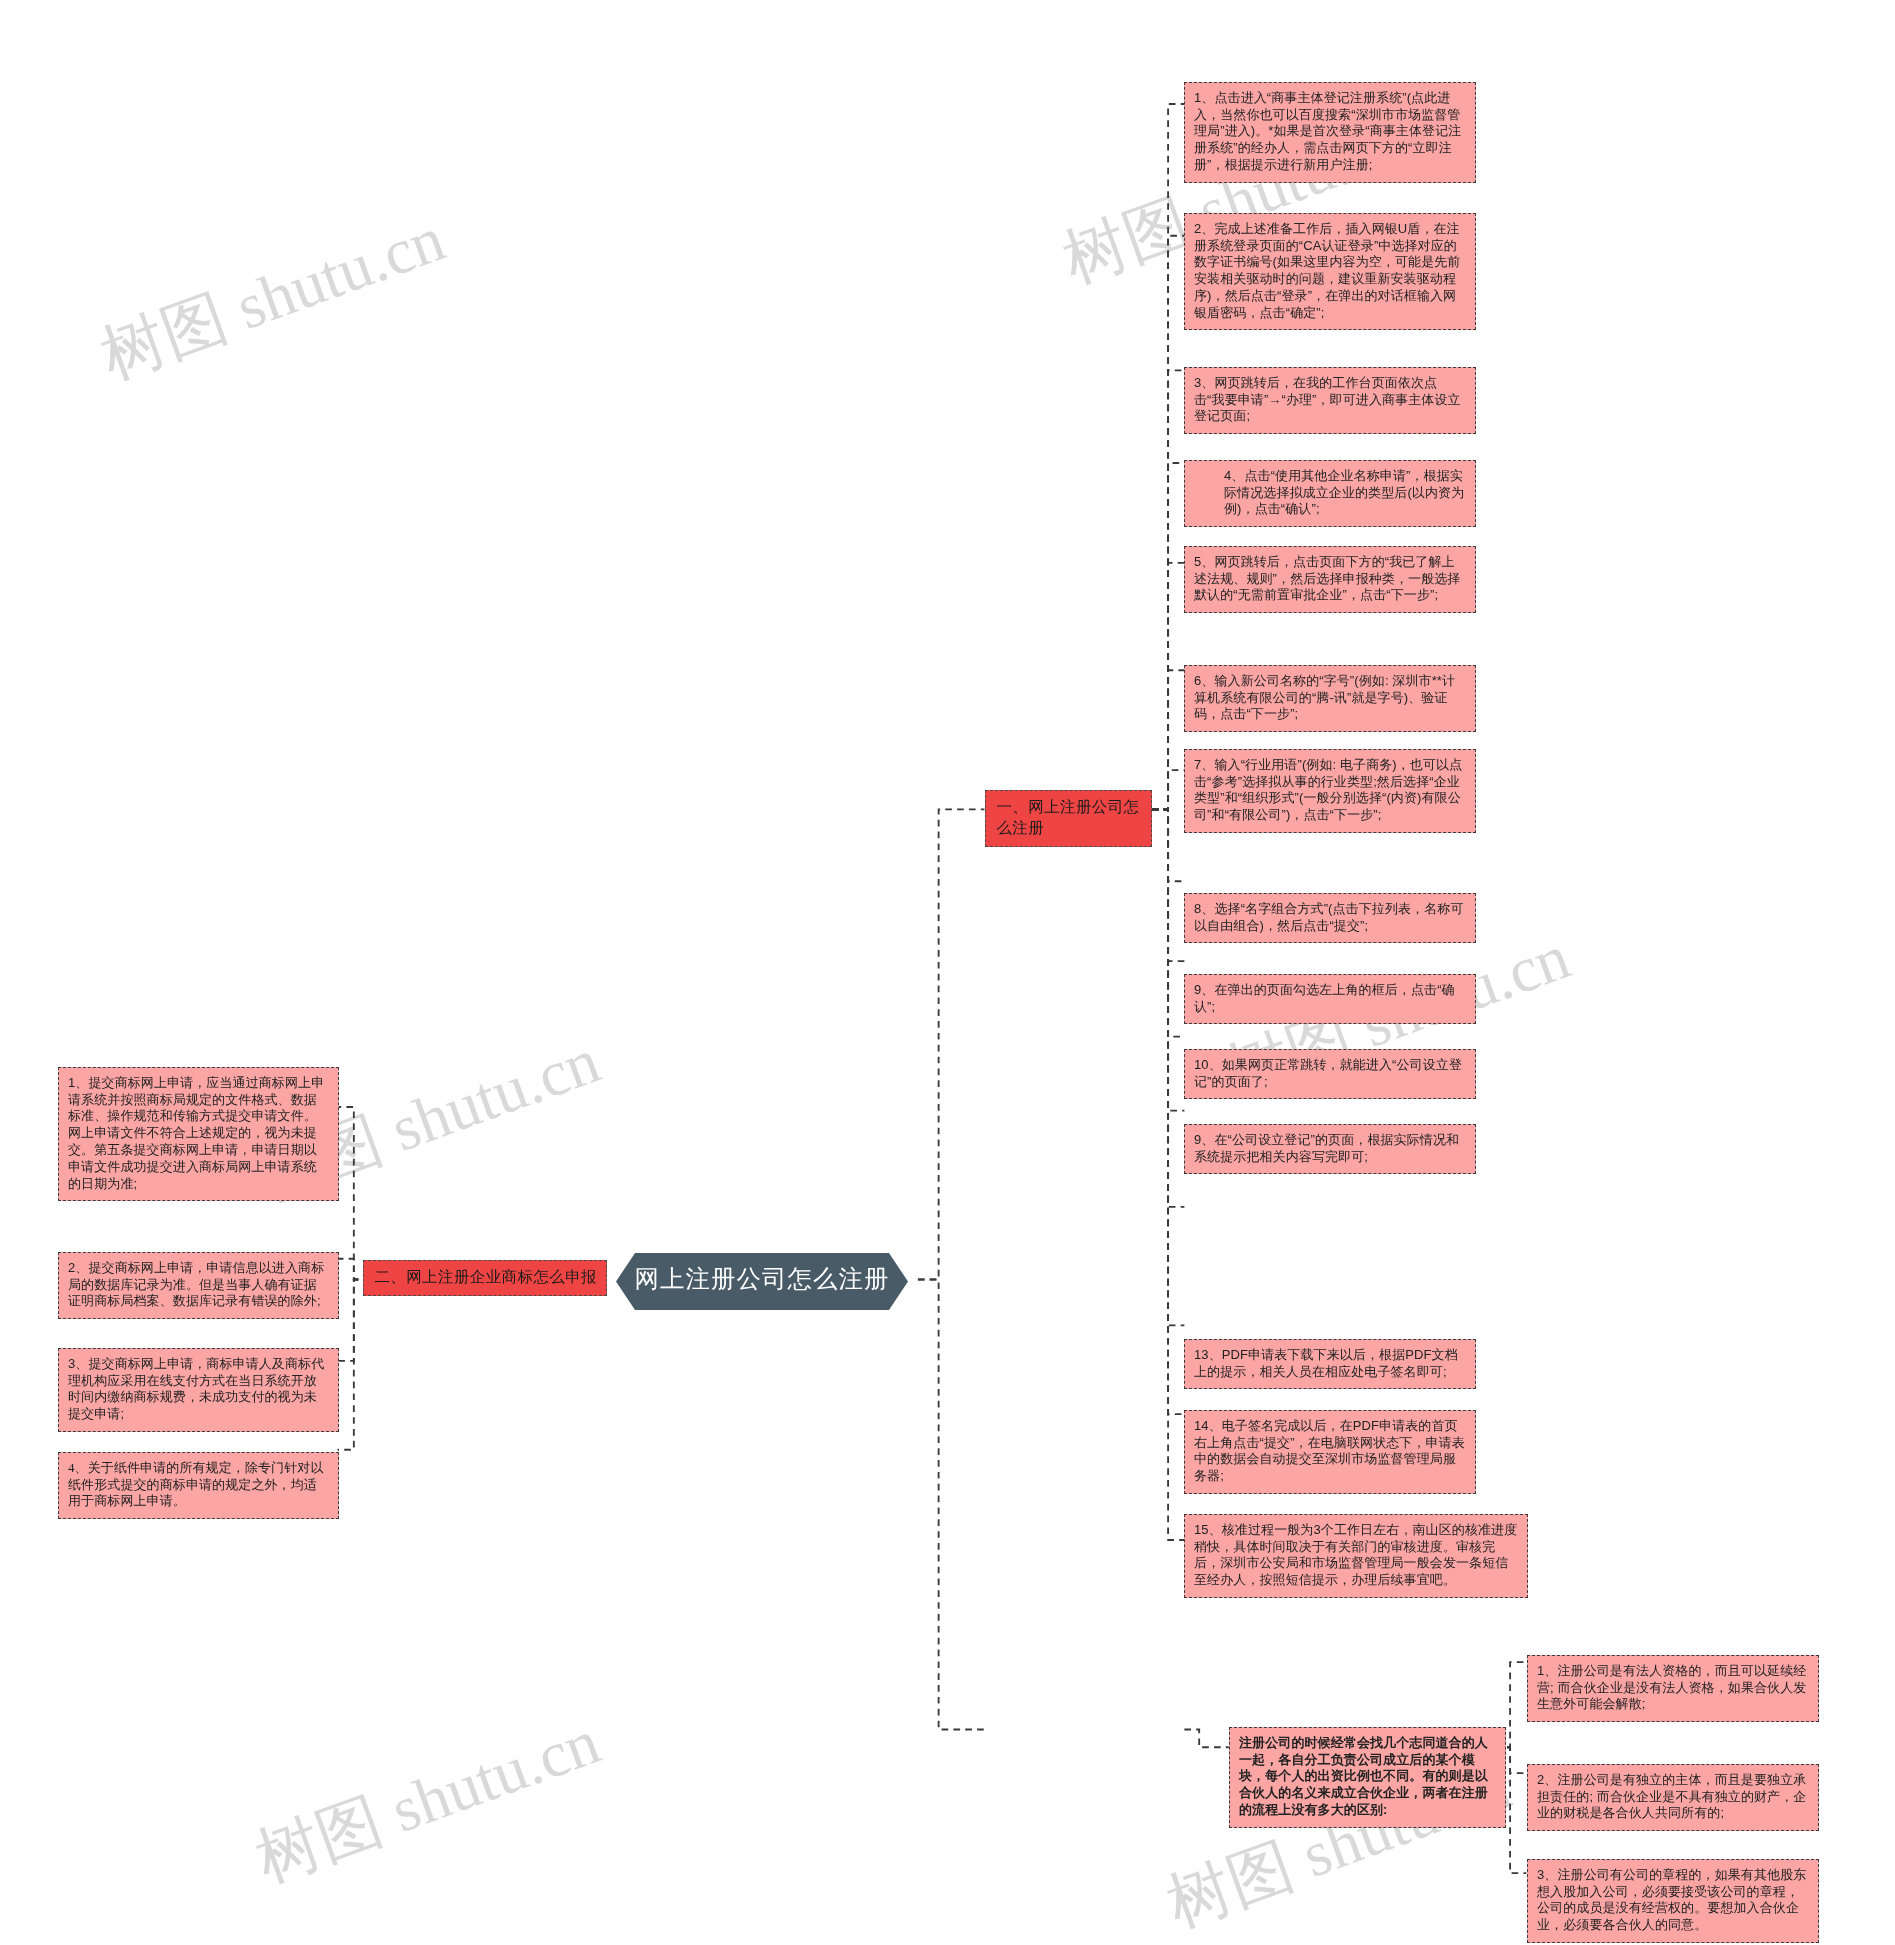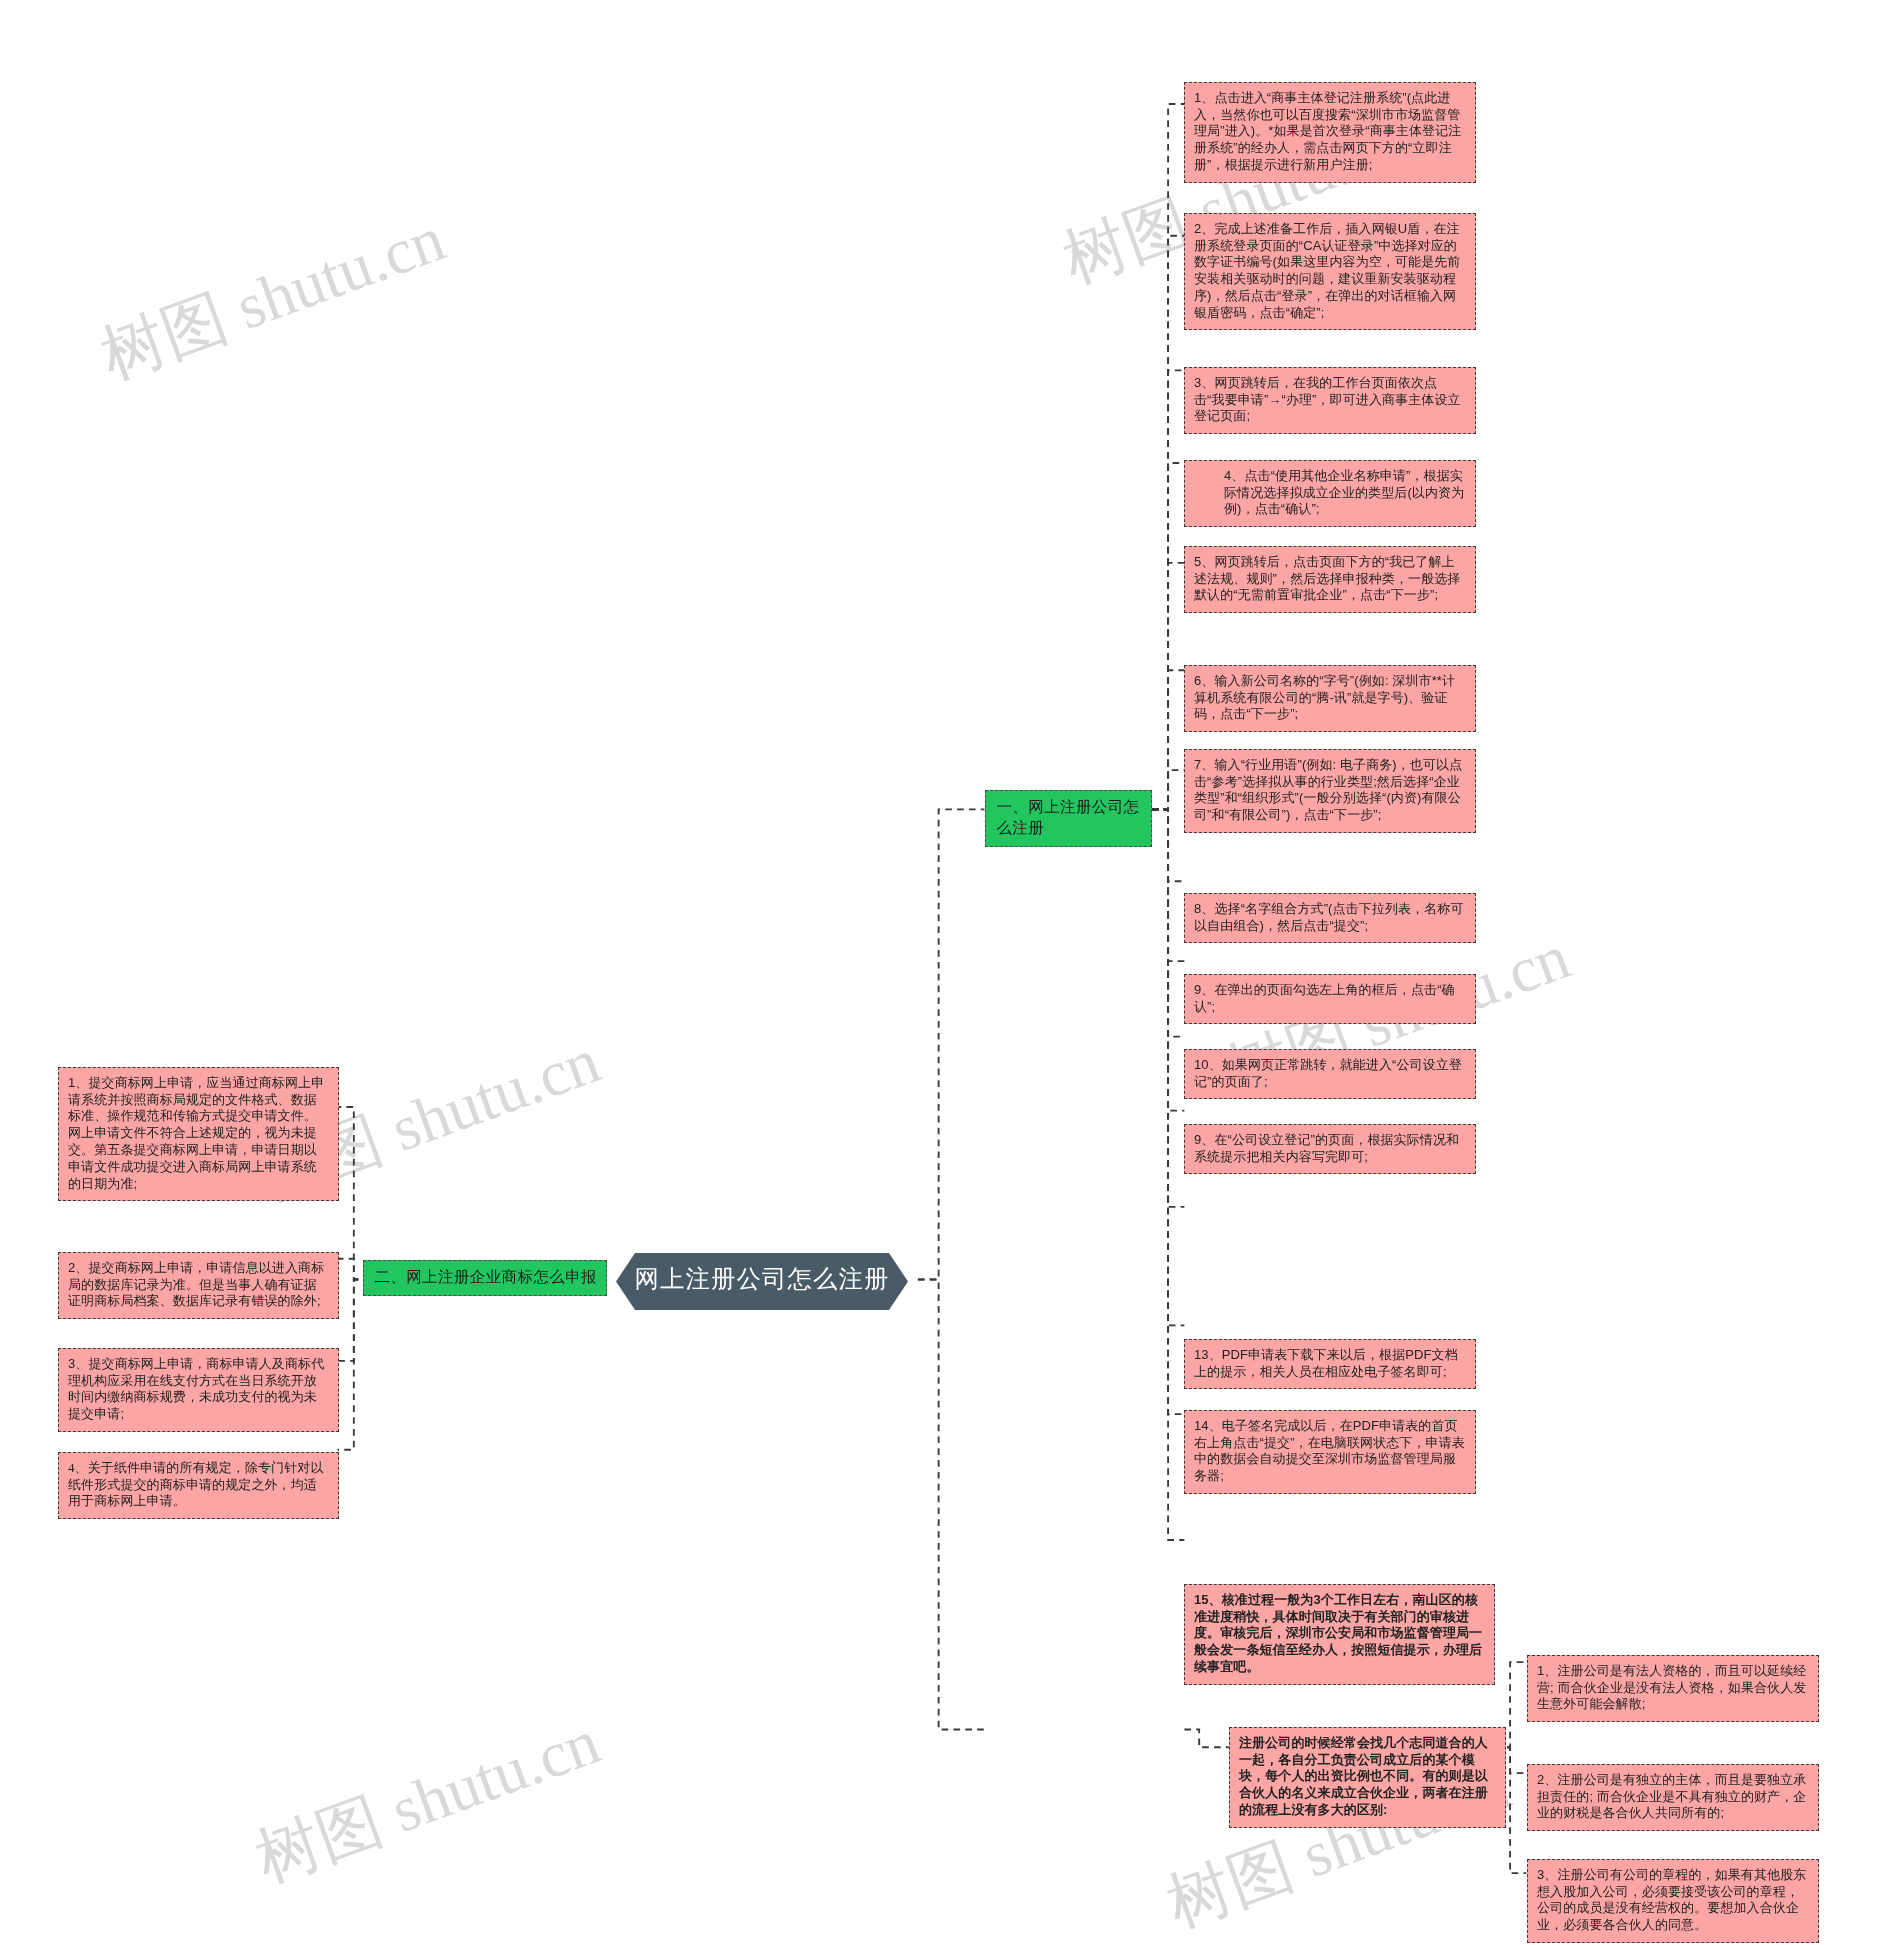--- a/index.html
+++ b/index.html
@@ -54,7 +54,7 @@
   .branch {
     position: absolute;
     z-index: 4;
-    background: #22c55e;
+    background: #ef4444;
     border: 1.5px dashed #4a4a4a;
     color: #1b1b1b;
     font-size: 15.5px;

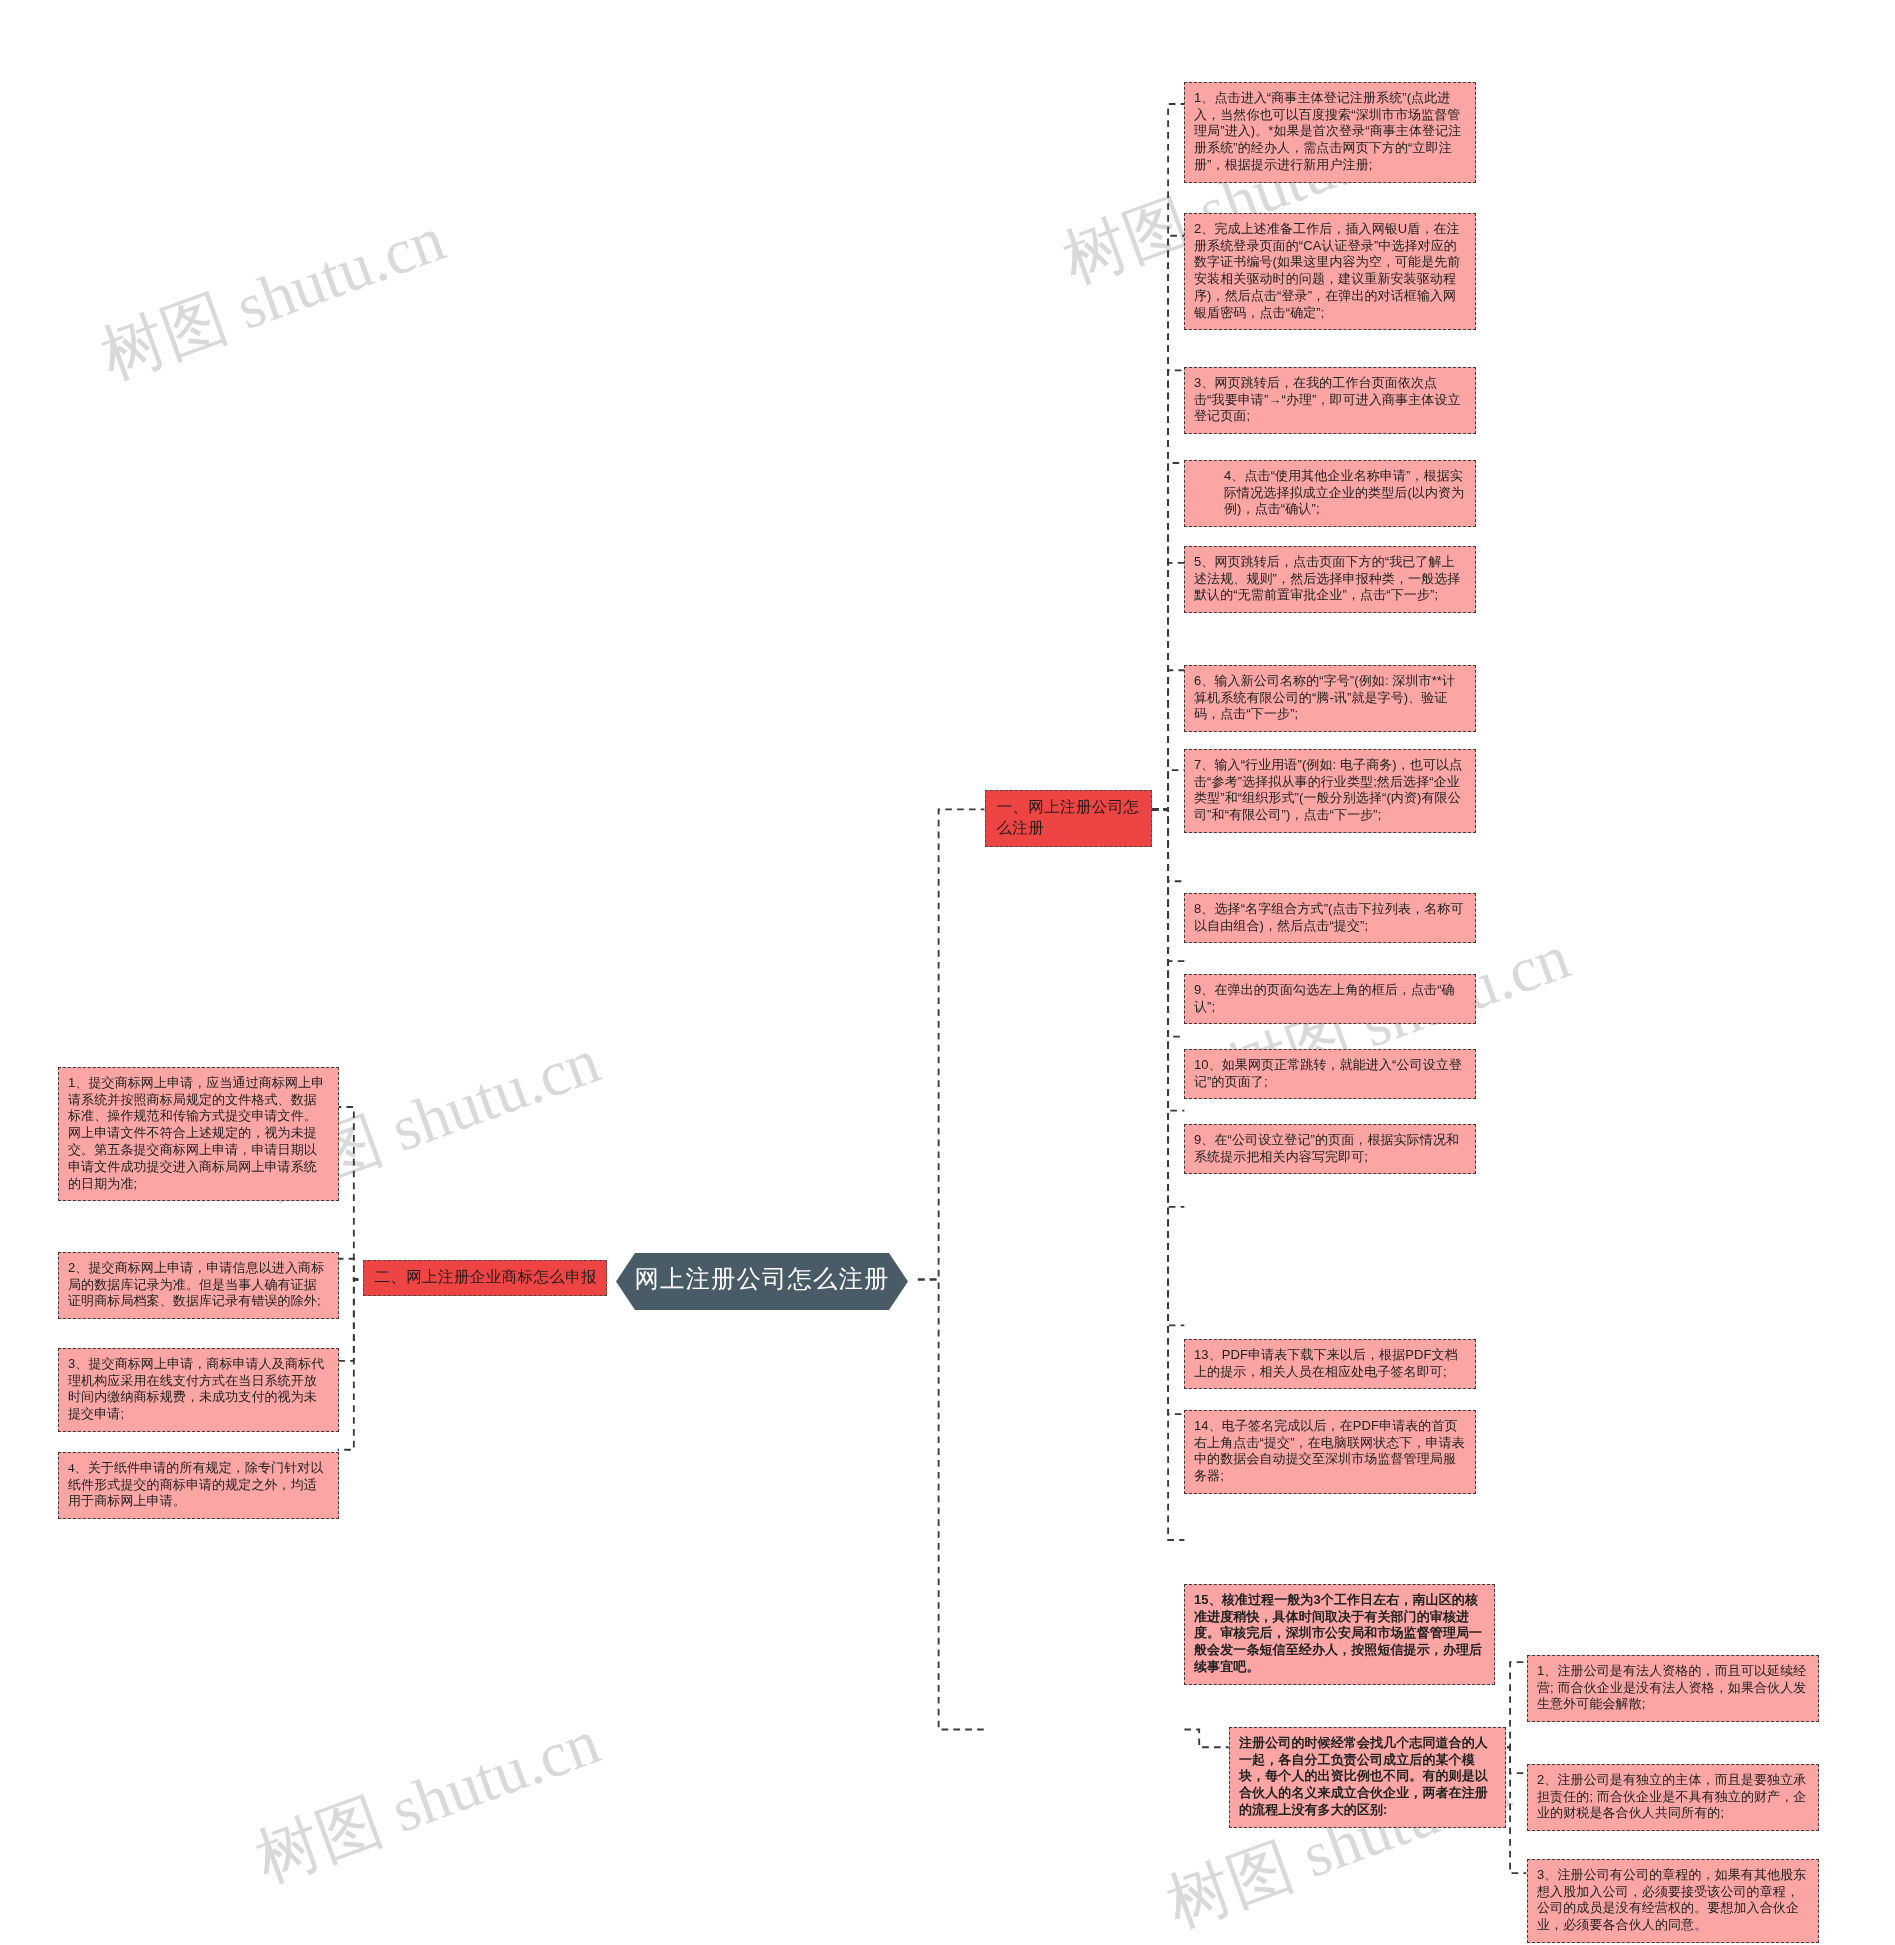--- a/index.html
+++ b/index.html
@@ -169,7 +169,7 @@
     <span>13、PDF申请表下载下来以后，根据PDF文档上的提示，相关人员在相应处电子签名即可;</span></div>
   <div class="node leaf" style="left:1184px; top:1378px; width:292px;">
     <span>14、电子签名完成以后，在PDF申请表的首页右上角点击“提交”，在电脑联网状态下，申请表中的数据会自动提交至深圳市场监督管理局服务器;</span></div>
-  <div class="node leaf" style="left:1184px; top:1552px; width:311px;font-weight:bold;">
+  <div class="node leaf" style="left:1184px; top:1482px; width:344px;">
     <span>15、核准过程一般为3个工作日左右，南山区的核准进度稍快，具体时间取决于有关部门的审核进度。审核完后，深圳市公安局和市场监督管理局一般会发一条短信至经办人，按照短信提示，办理后续事宜吧。</span></div>
 
   <div class="node leaf" style="left:58px; top:1035px; width:281px;">

